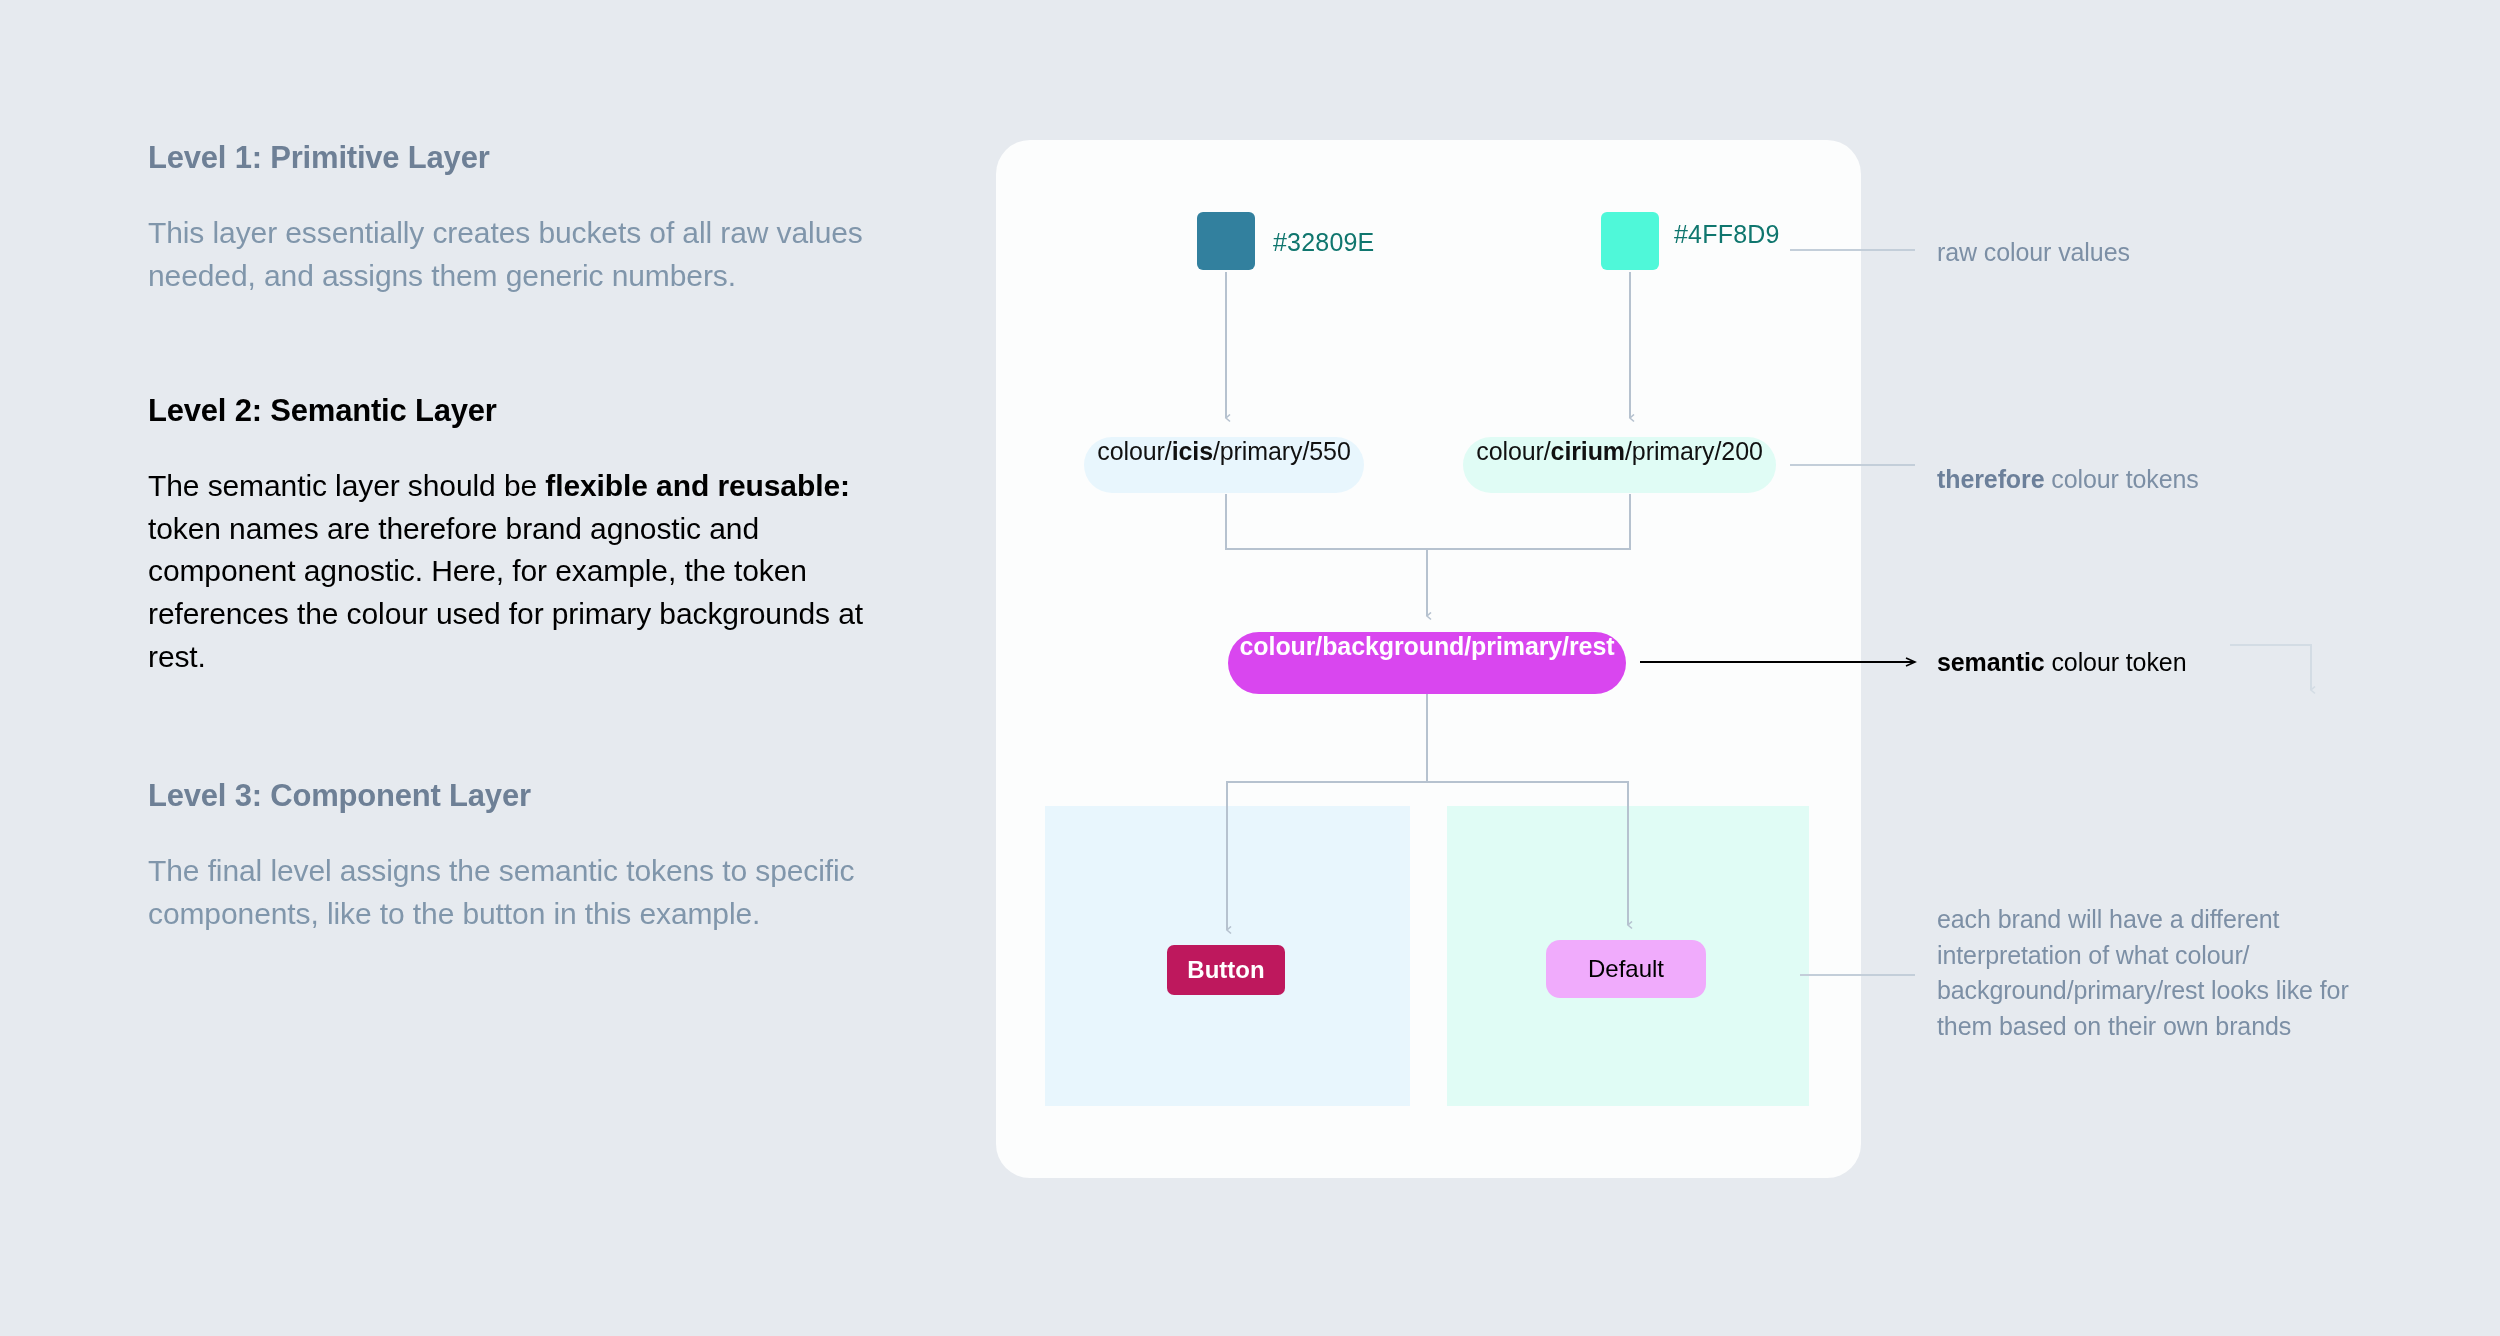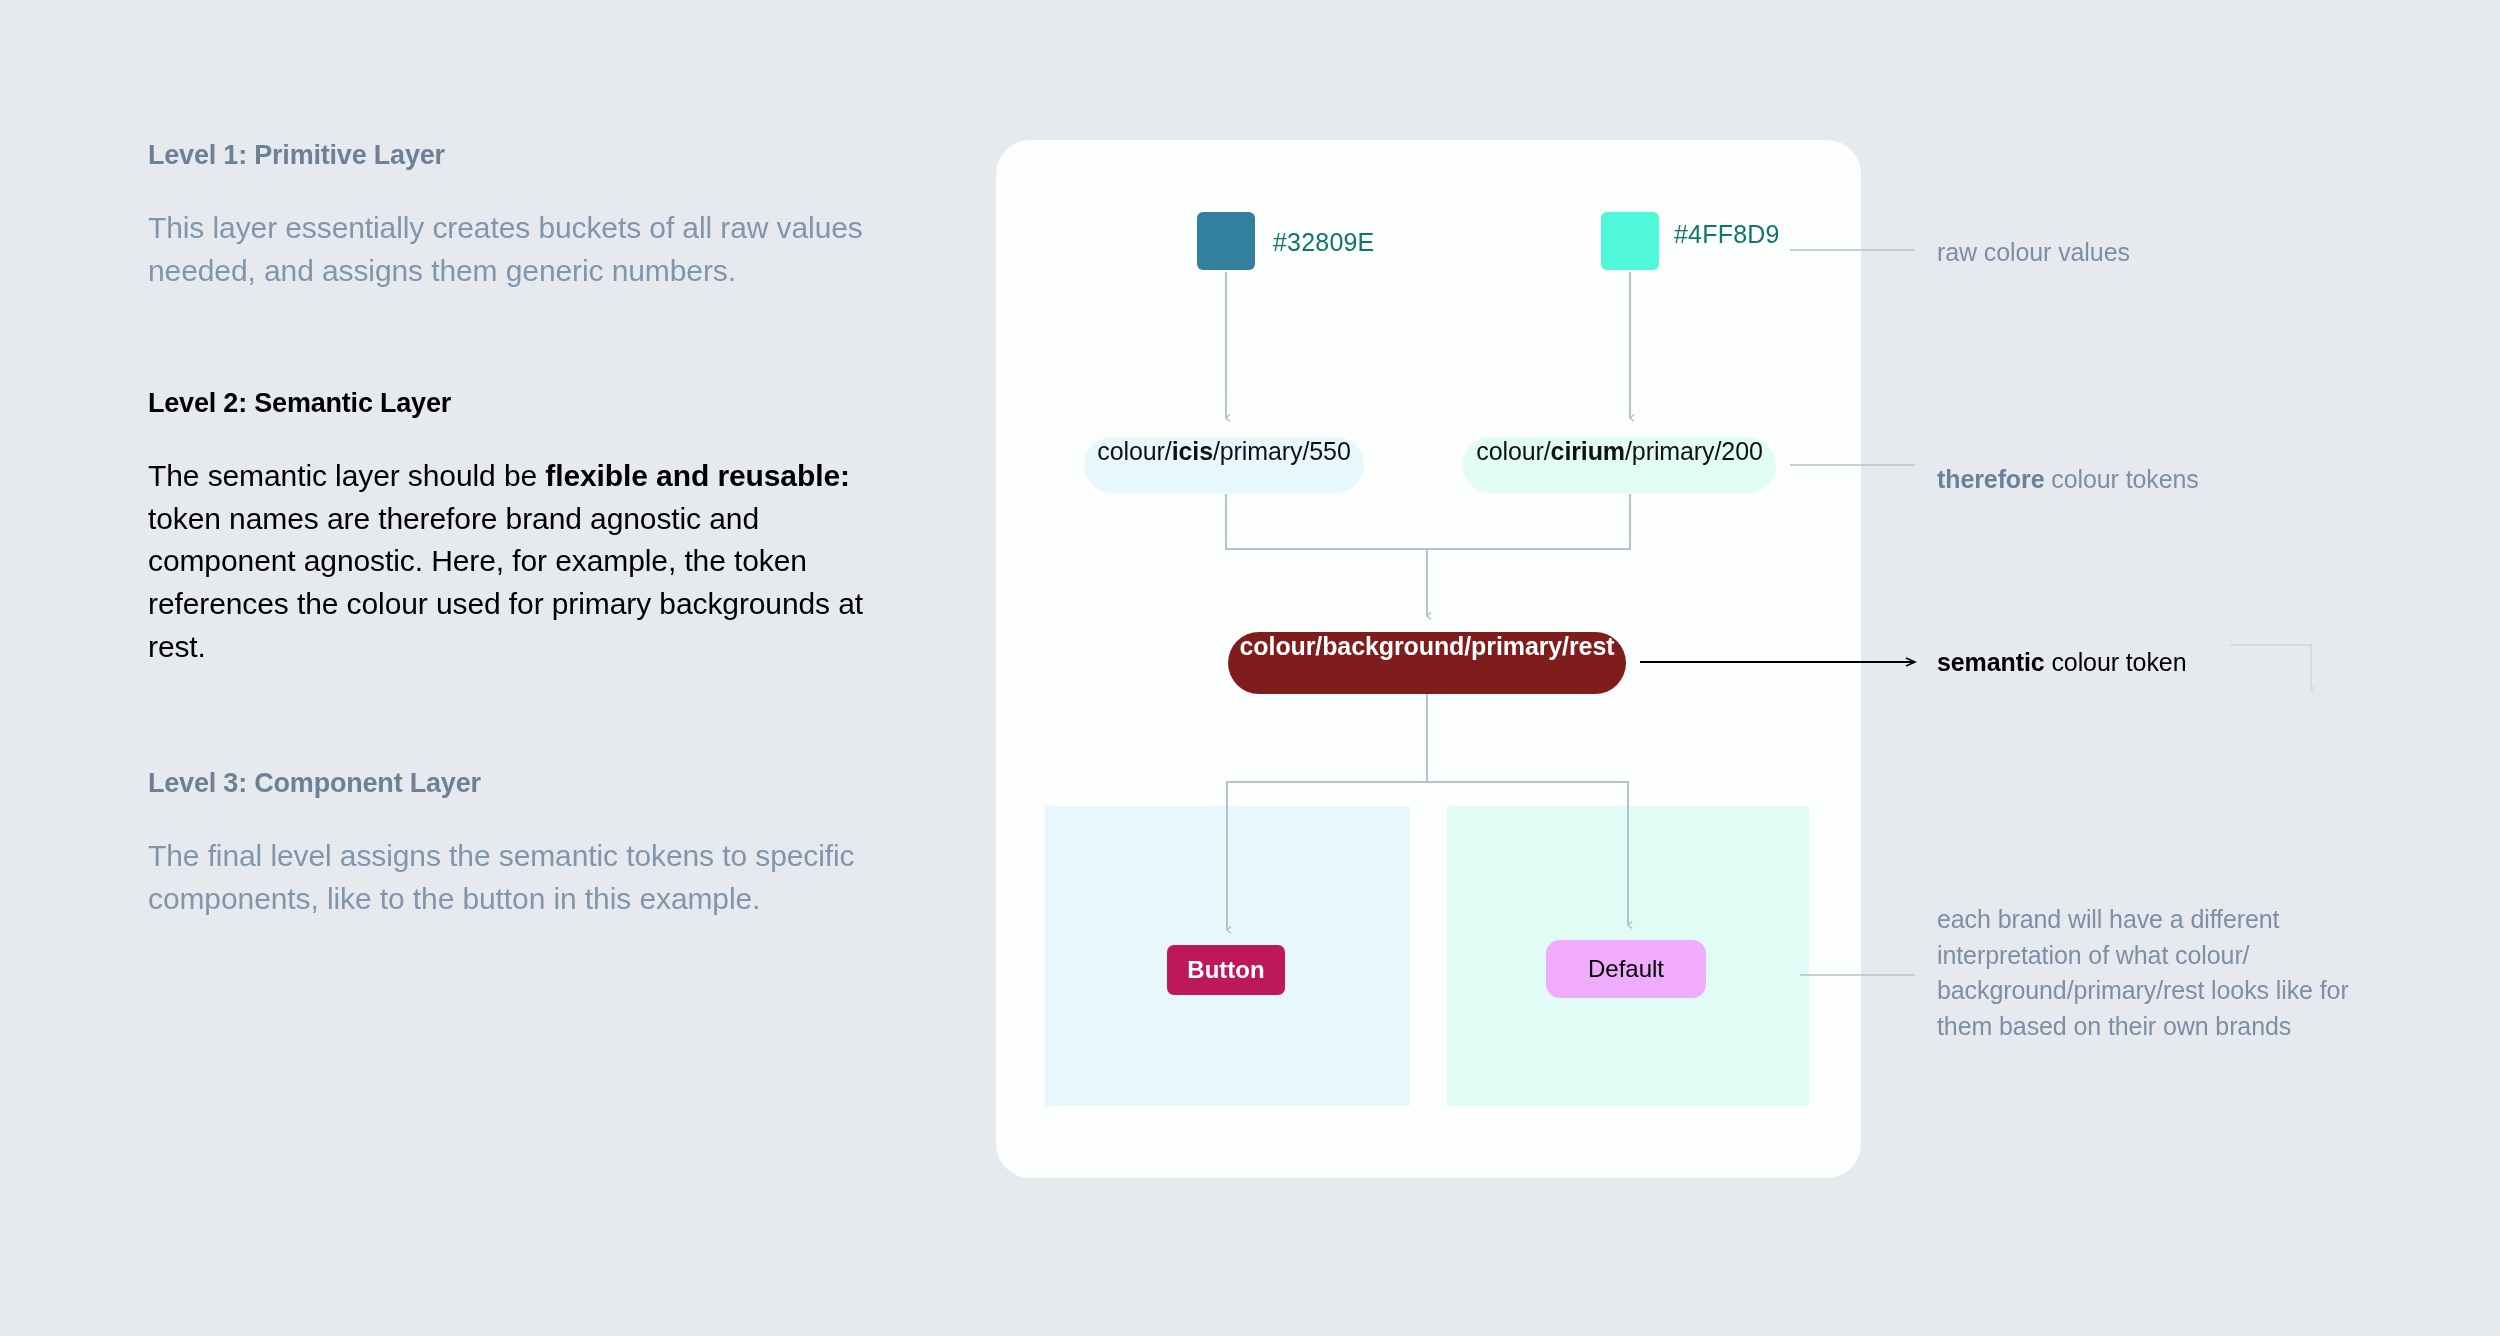--- a/index.html
+++ b/index.html
@@ -26,7 +26,7 @@
   .level-block:last-child { margin-bottom: 0; }
 
   .level-heading {
-    font-size: 27px;
+    font-size: 31px;
     font-weight: bold;
     letter-spacing: -0.2px;
     margin-bottom: 36px;

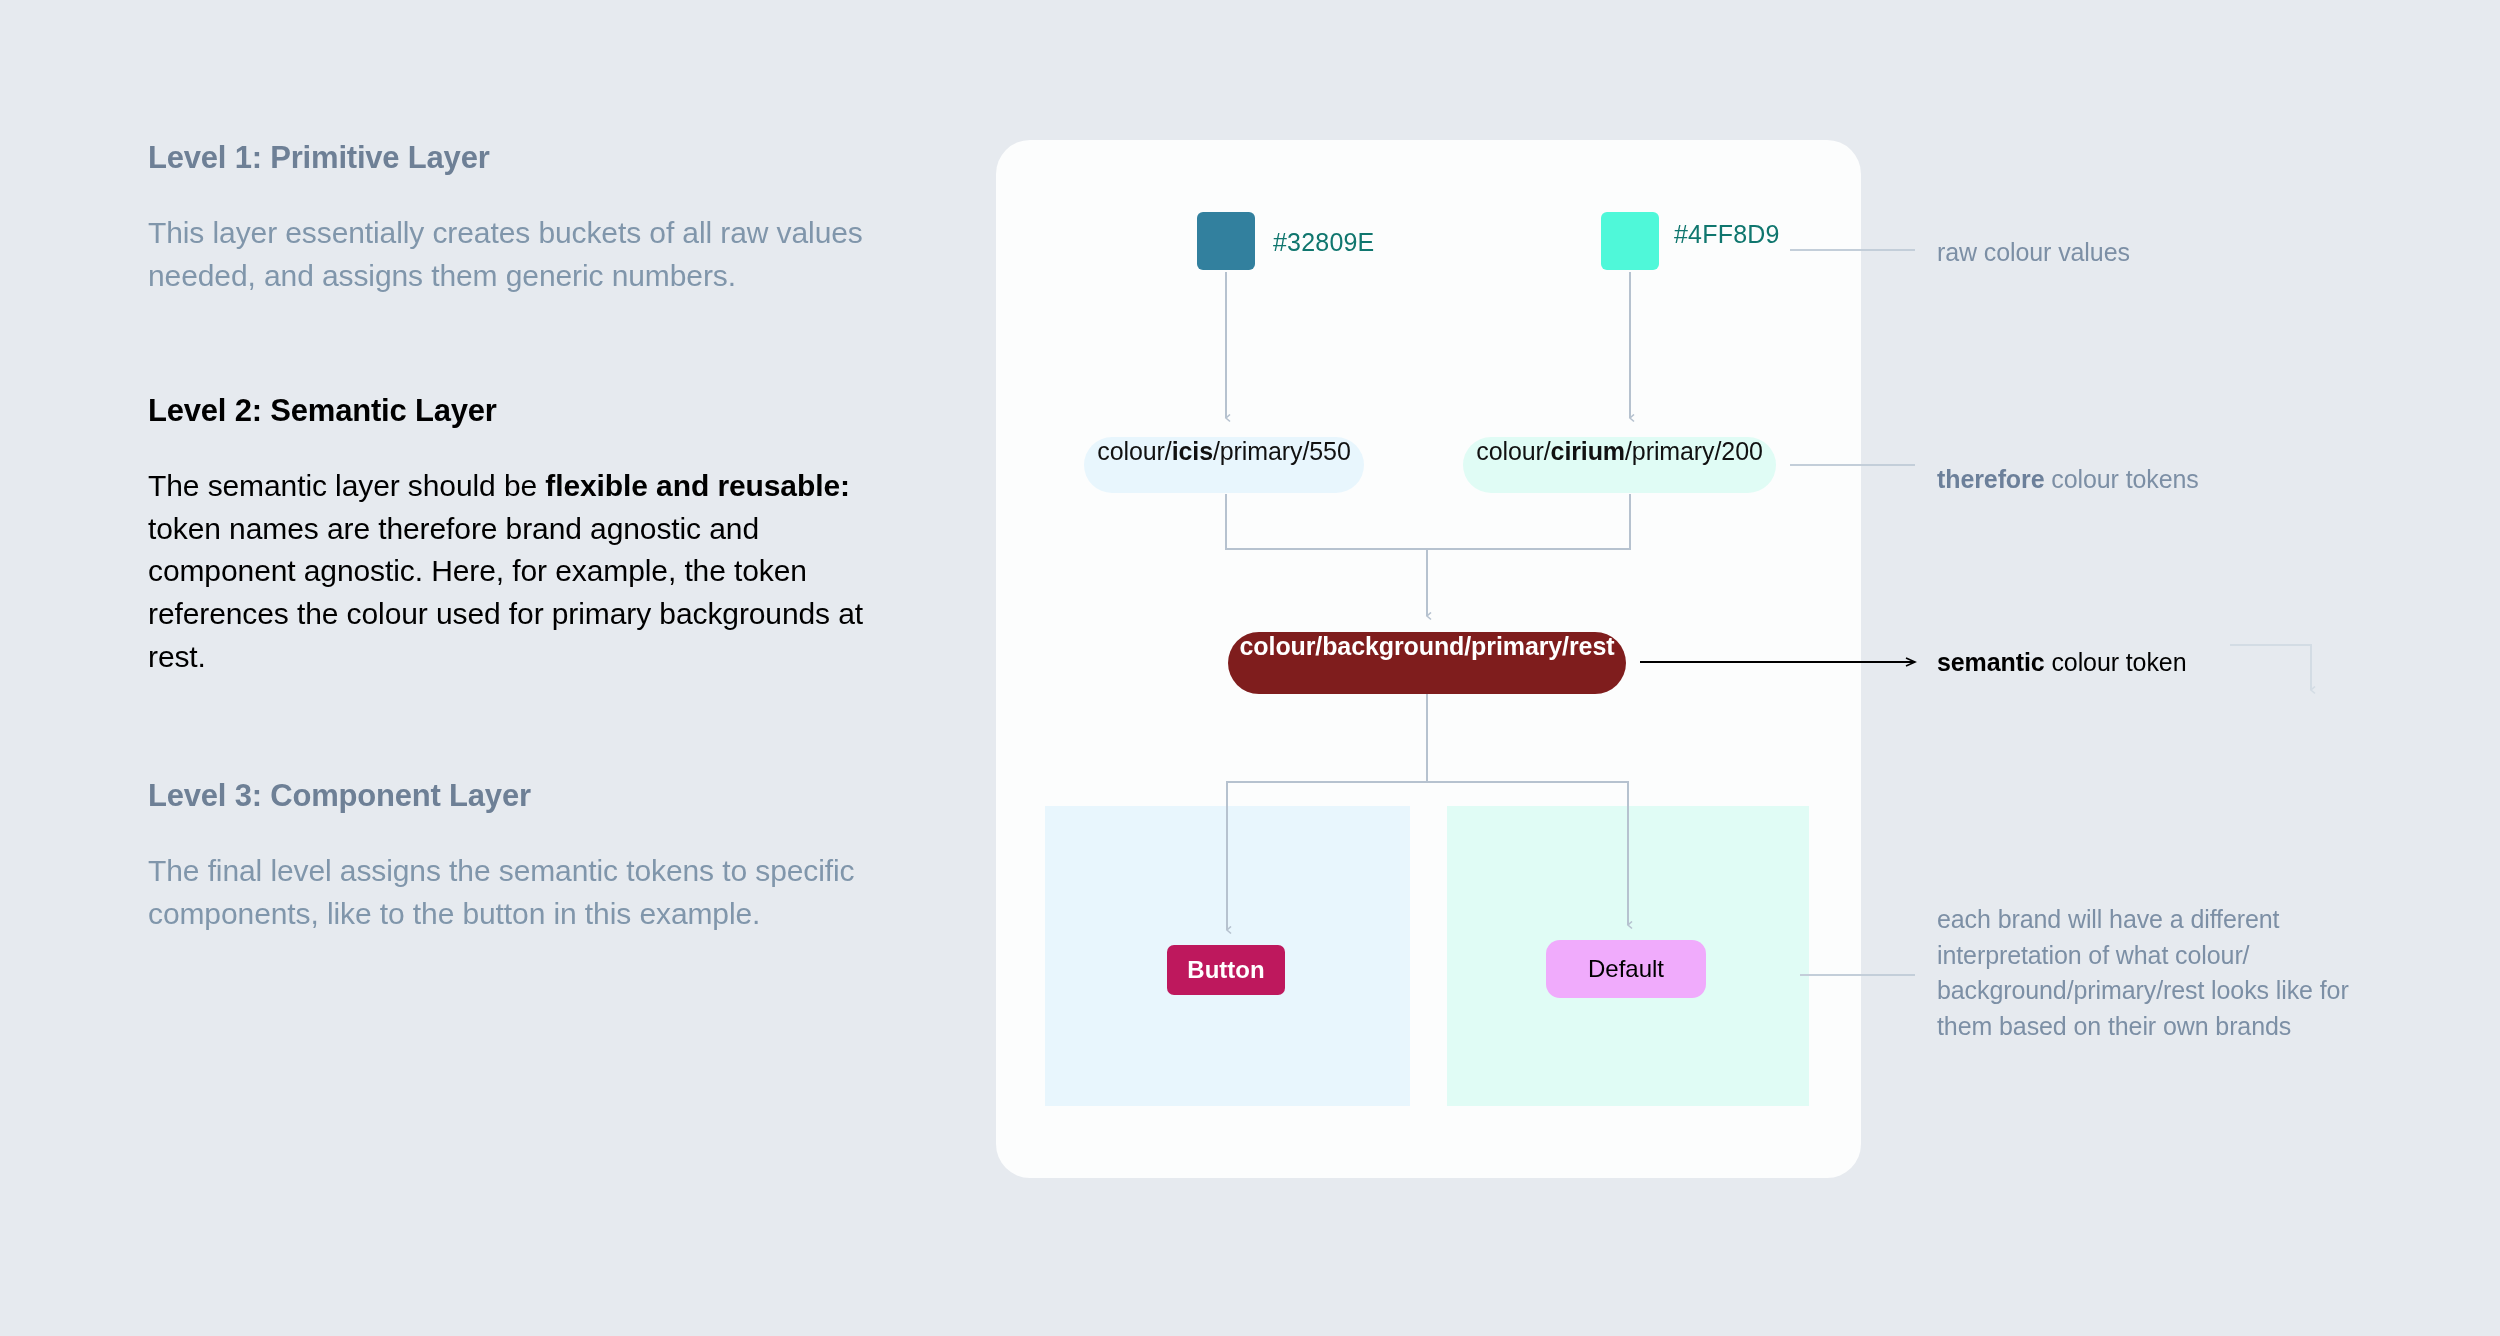--- a/index.html
+++ b/index.html
@@ -108,7 +108,7 @@
   #pill-semantic {
     left: 1228px; top: 632px;
     width: 398px; height: 62px;
-    background: #7f1d1d;
+    background: #d946ef;
     color: #FFFFFF;
     font-weight: bold;
     font-size: 25px;

